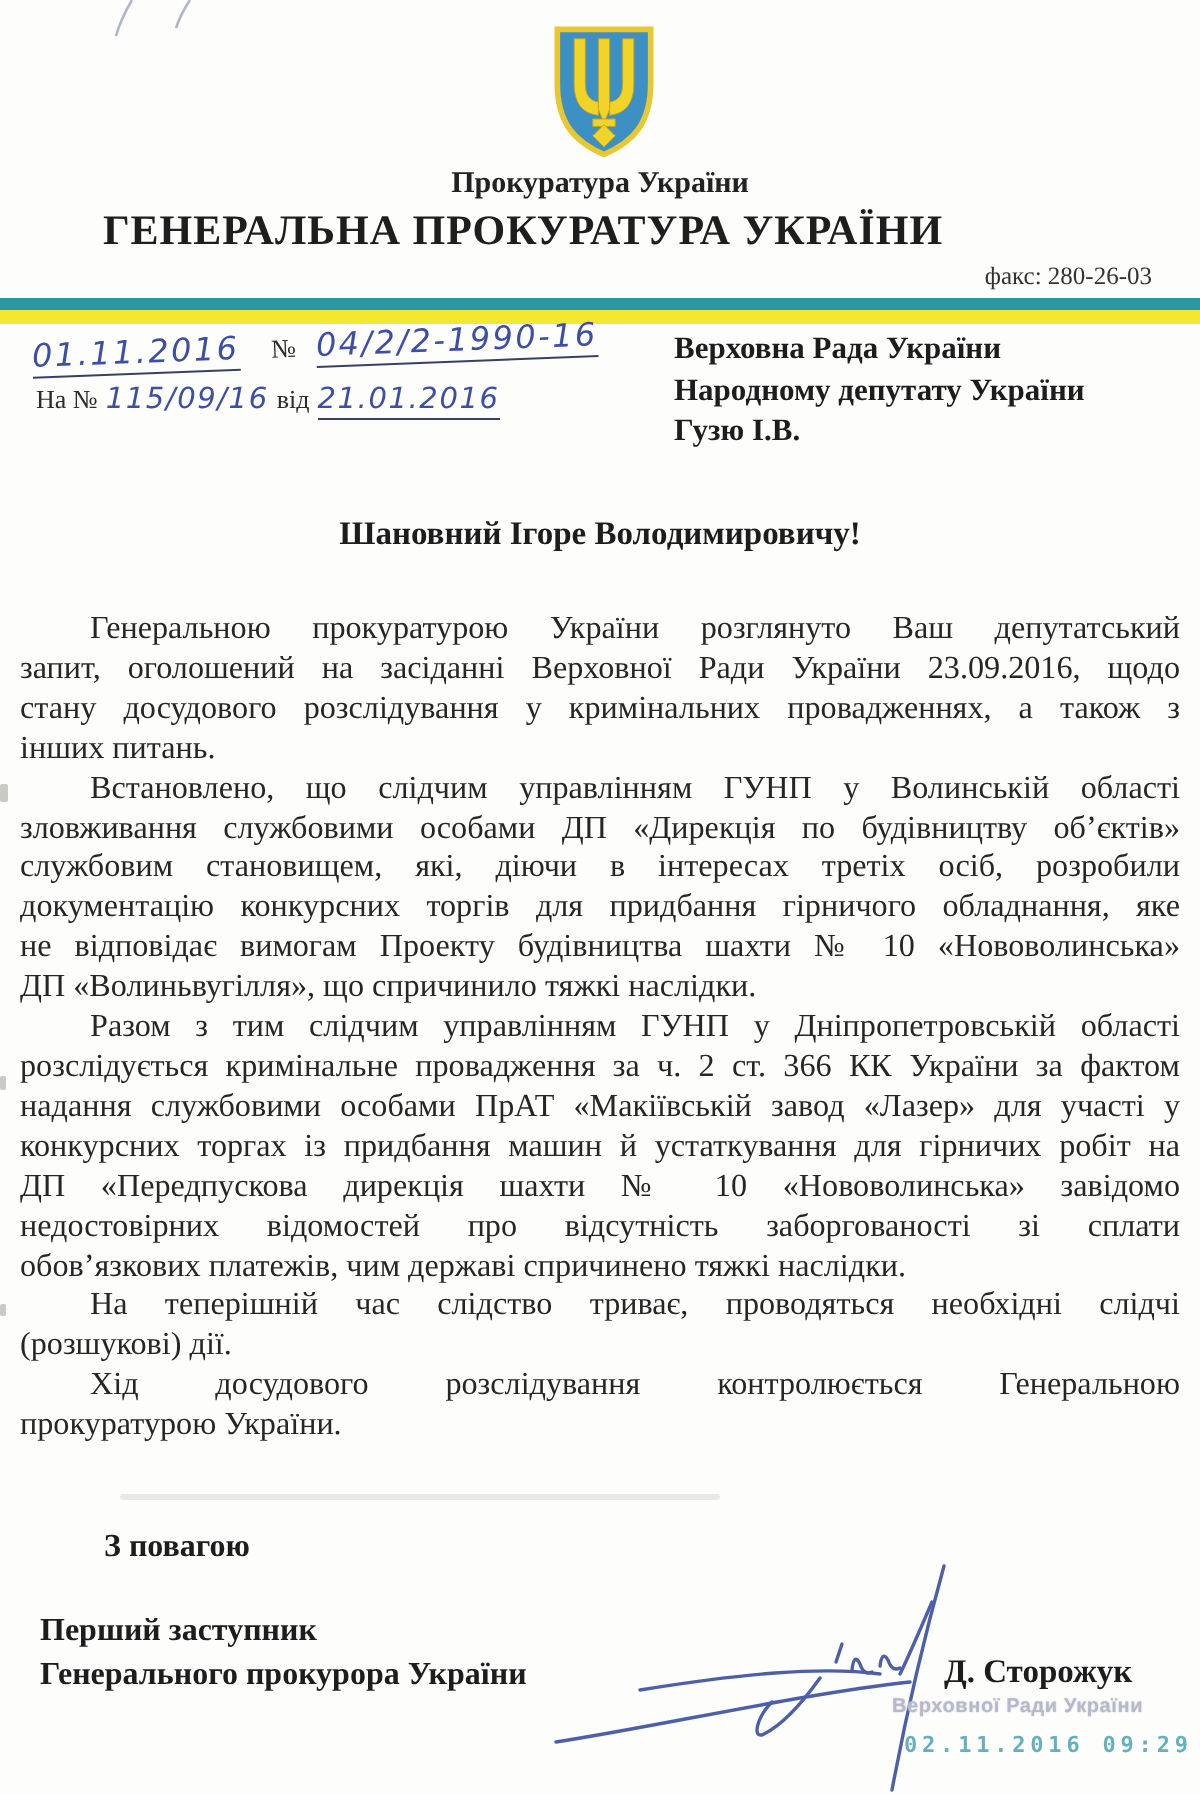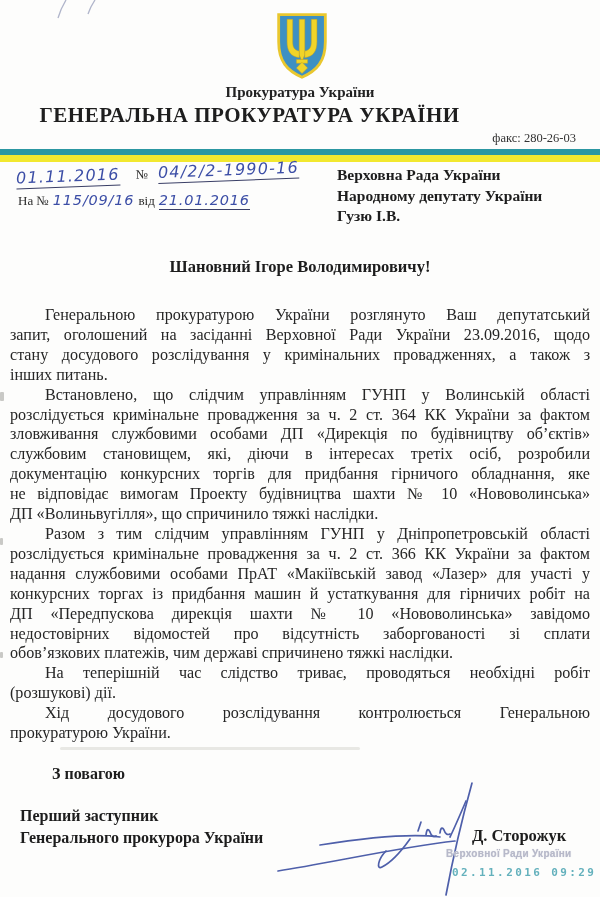--- a/index.html
+++ b/index.html
@@ -14,7 +14,7 @@
   .agency-small{position:absolute; left:0; top:84px; width:600px; text-align:center;
     font-weight:bold; font-size:15px; color:#222;}
   .agency-main{position:absolute; left:0; top:103px; width:499px; text-align:center;
-    font-weight:bold; font-size:21px; letter-spacing:.5px; color:#1e1e1e;}
+    font-weight:bold; font-size:21px; letter-spacing:.5px; color:#1e1e1e;padding-left:12px;}
   .addr{position:absolute; left:52px; top:148px; font-size:12.5px; color:#333;}
   .fax{position:absolute; right:24px; top:131px; font-size:12.5px; color:#333;}
   .flag{position:absolute; left:0; top:149px; width:600px; height:13px;}

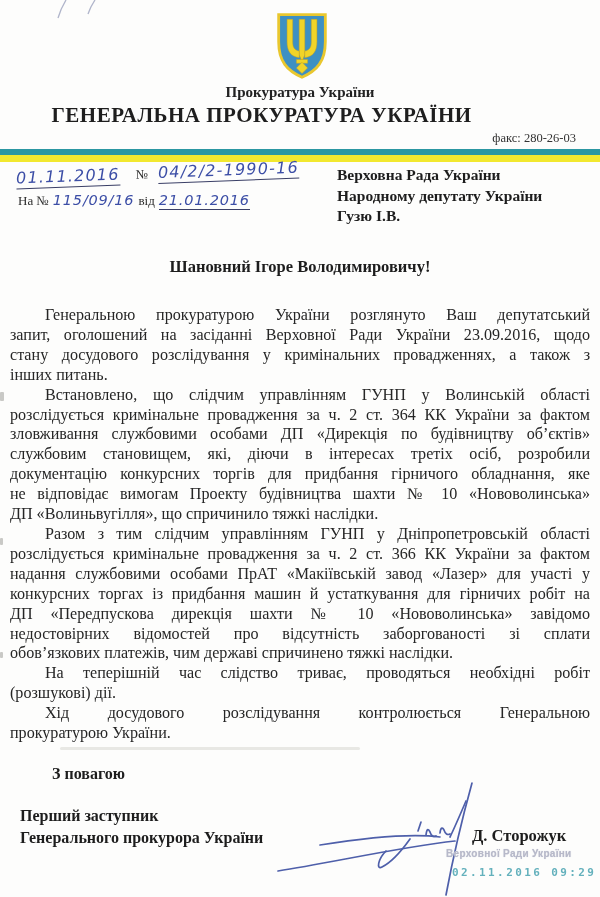--- a/index.html
+++ b/index.html
@@ -115,7 +115,6 @@
         <div class="bline">стану досудового розслідування у кримінальних провадженнях, а також з</div>
         <div class="bline final">інших питань.</div>
         <div class="bline indent">Встановлено, що слідчим управлінням ГУНП у Волинській області</div>
-        <div class="bline">розслідується кримінальне провадження за ч. 2 ст. 364 КК України за фактом</div>
         <div class="bline">зловживання службовими особами ДП «Дирекція по будівництву об’єктів»</div>
         <div class="bline">службовим становищем, які, діючи в інтересах третіх осіб, розробили</div>
         <div class="bline">документацію конкурсних торгів для придбання гірничого обладнання, яке</div>

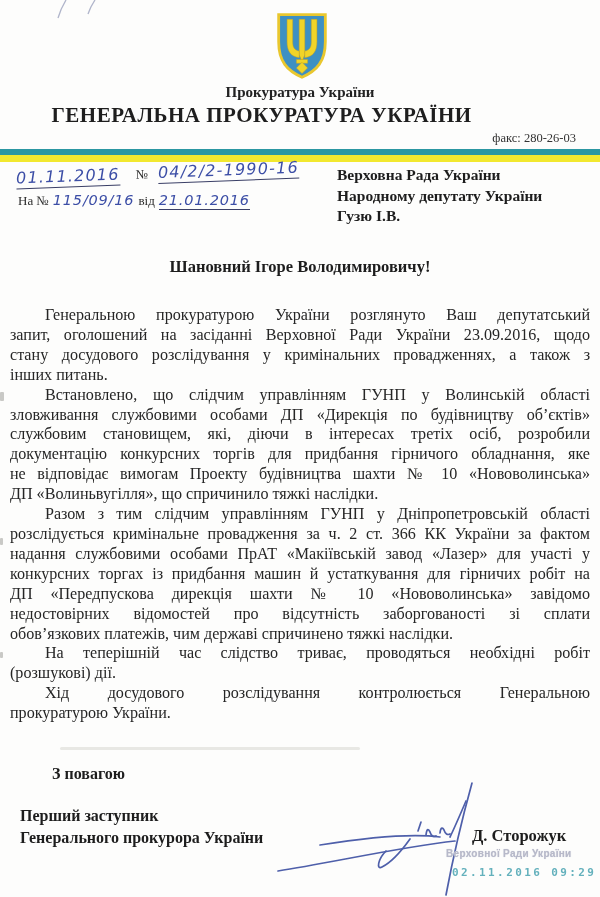--- a/index.html
+++ b/index.html
@@ -127,7 +127,7 @@
         <div class="bline">ДП «Передпускова дирекція шахти № 10 «Нововолинська» завідомо</div>
         <div class="bline">недостовірних відомостей про відсутність заборгованості зі сплати</div>
         <div class="bline final">обов’язкових платежів, чим державі спричинено тяжкі наслідки.</div>
-        <div class="bline indent">На теперішній час слідство триває, проводяться необхідні робіт</div>
+        <div class="bline indent">На теперішній час слідство триває, проводяться необхідні слідчі</div>
         <div class="bline final">(розшукові) дії.</div>
         <div class="bline indent">Хід досудового розслідування контролюється Генеральною</div>
         <div class="bline final">прокуратурою України.</div>

